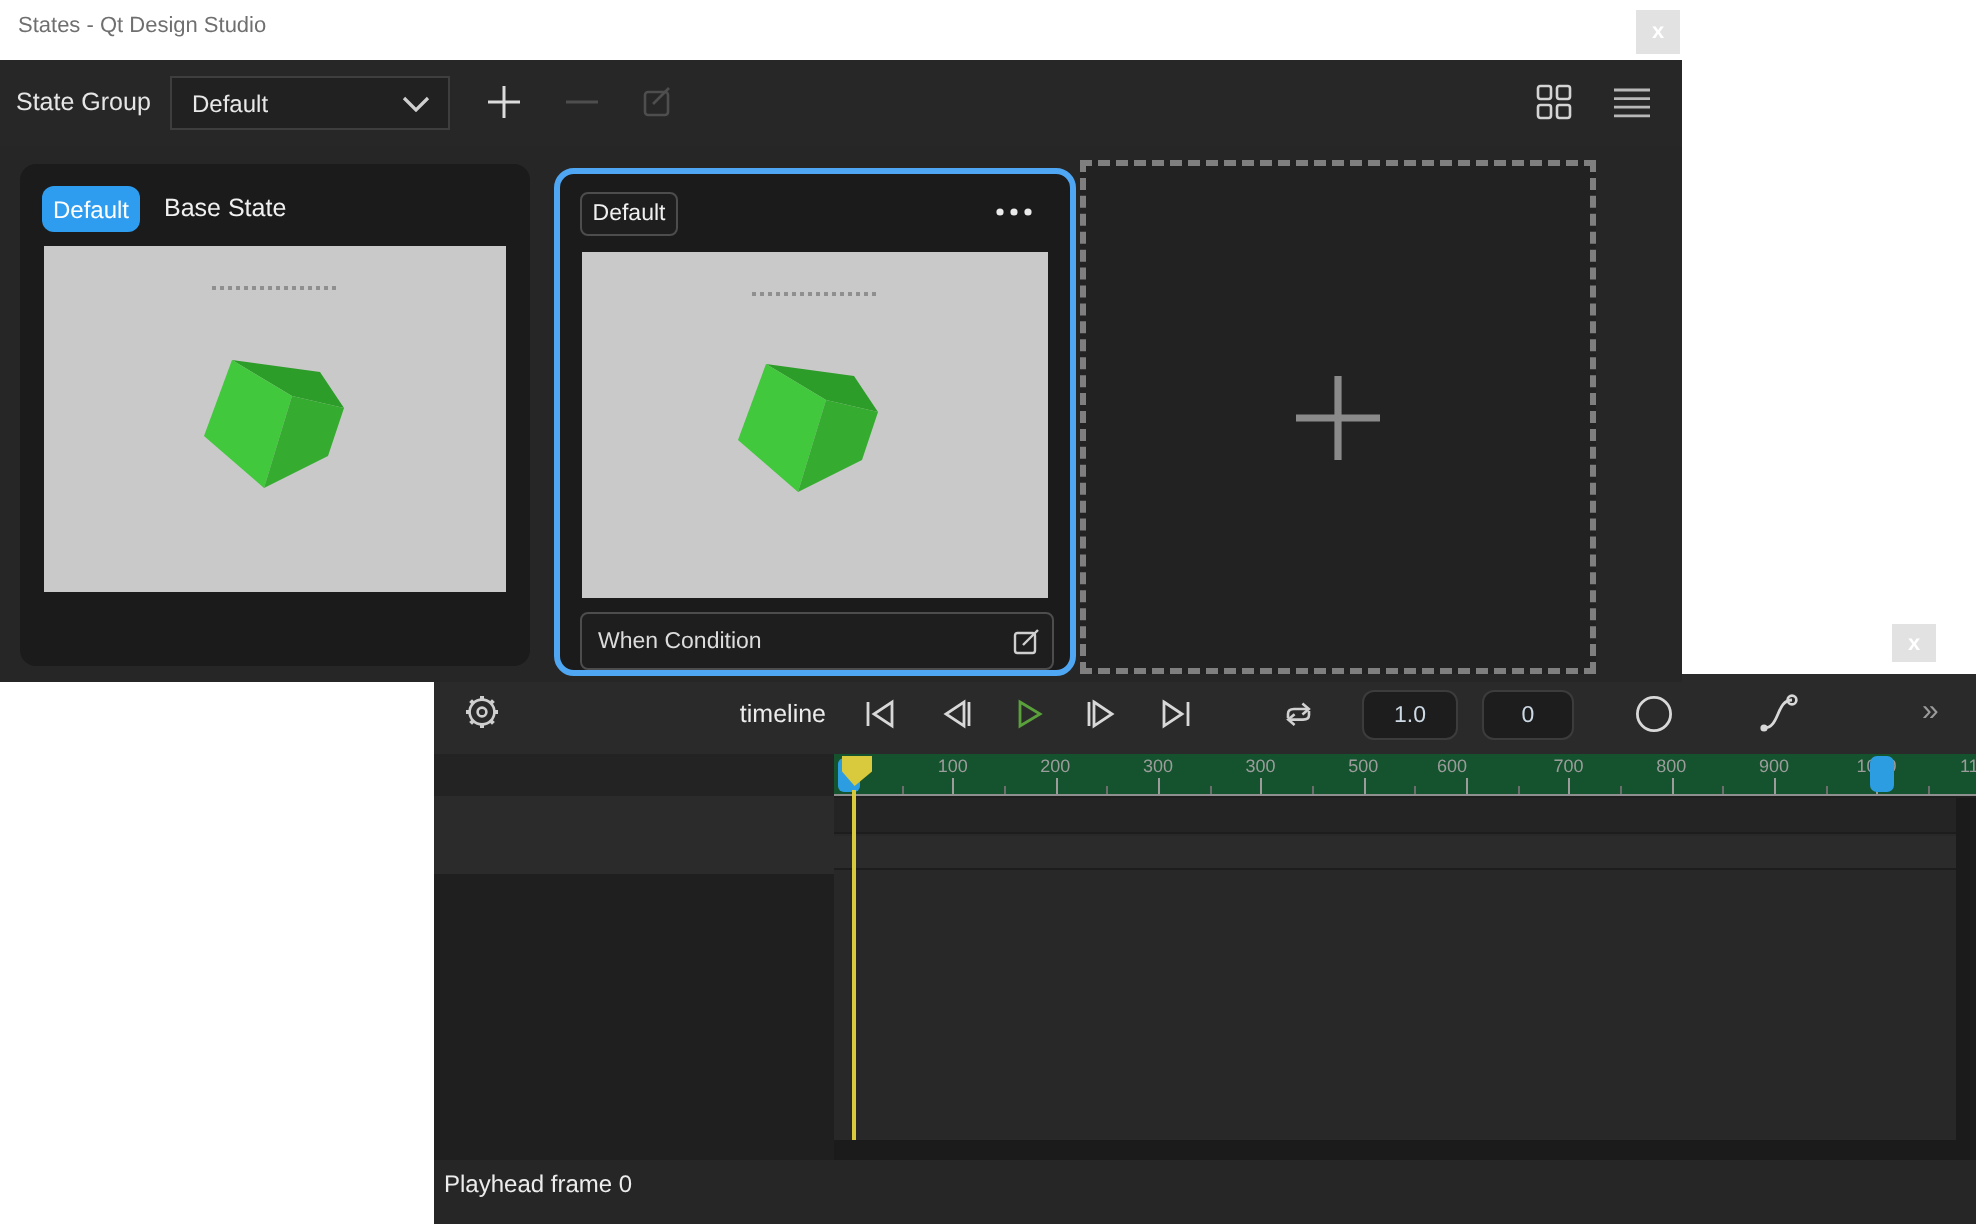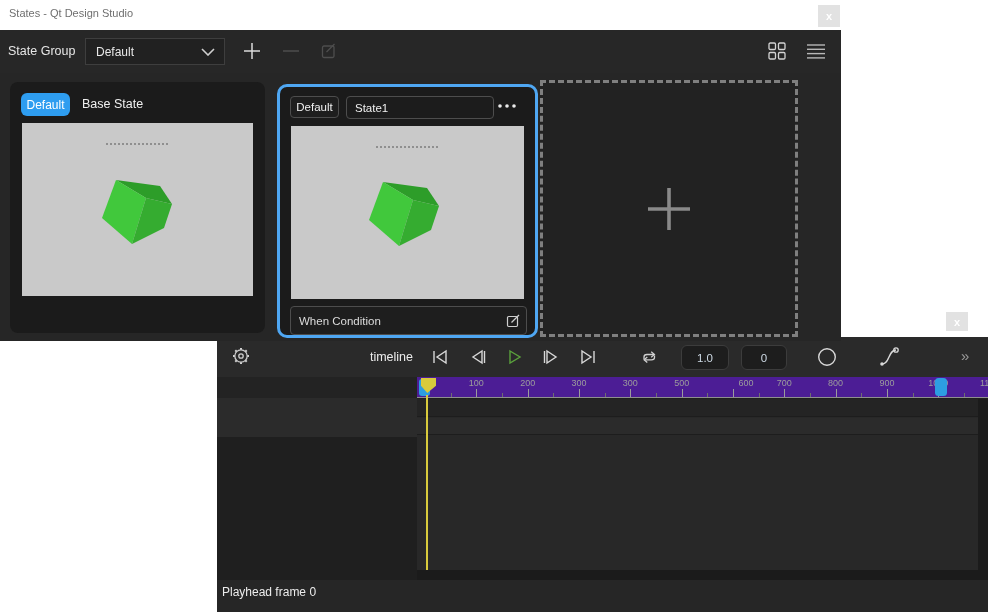--- a/index.html
+++ b/index.html
@@ -320,7 +320,6 @@
 
     <div class="abs" id="card-state1">
       <div class="abs" id="s1-badge">Default</div>
-      <input class="abs" id="s1-input" value="State1" style="">
       <div class="abs" id="s1-dots">
         <svg width="20" height="6" viewBox="0 0 20 6">
           <circle cx="3" cy="3" r="1.8" fill="#eaeaea"></circle>

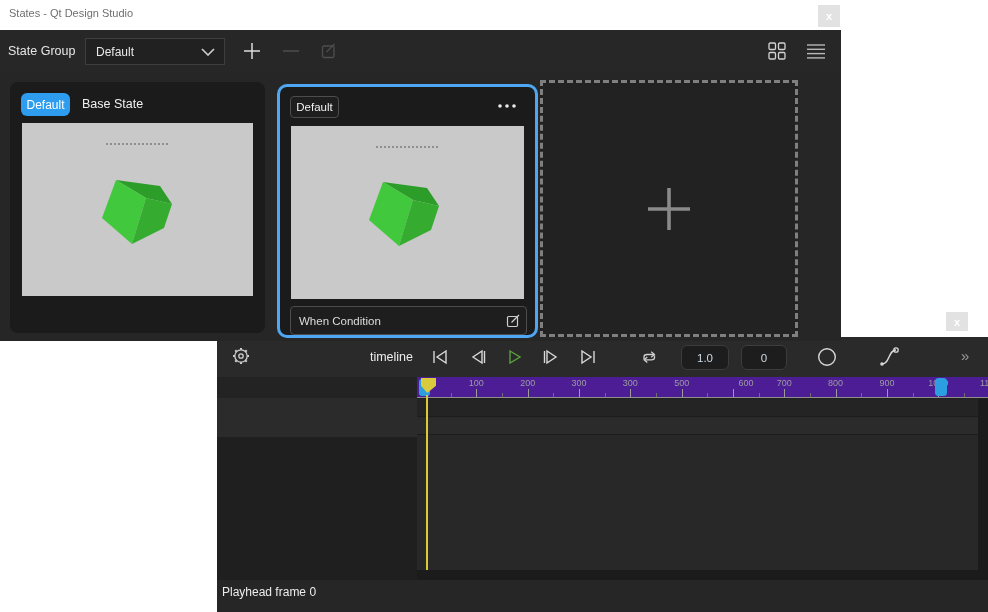--- a/index.html
+++ b/index.html
@@ -31,7 +31,7 @@
   #tl-more { left:744px; top:10px; font-size:15px; color:#9a9a9a; }
 
   #ruler-leftcell { left:0; top:40px; width:200px; height:21px; background:#232323; }
-  #tl-ruler { left:200px; top:40px; width:571px; height:21px; background:#4c1d95; overflow:hidden; }
+  #tl-ruler { left:200px; top:40px; width:571px; height:21px; background:#14532d; overflow:hidden; }
   #ruler-baseline { left:0; bottom:0; width:571px; height:1px; background:#8f8f8f; }
   .tick { position:absolute; bottom:1px; width:1px; }
   .tick.major { height:8px; background:#9c9c9c; }

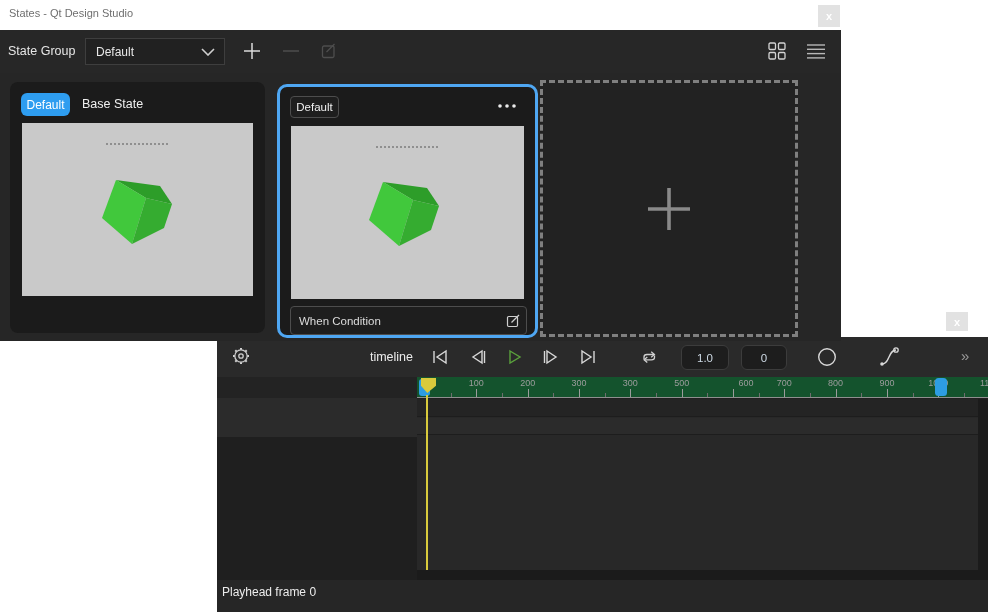--- a/index.html
+++ b/index.html
@@ -213,7 +213,7 @@
           <div class="tick-label" style="left: 264.65px;">500</div>
           <div class="tick minor" style="left: 290.315px;"></div>
           <div class="tick major" style="left: 315.98px;"></div>
-          <div class="tick-label" style="left: 329px;">600</div>
+          <div class="tick-label" style="left: 309px;">600</div>
           <div class="tick minor" style="left: 341.645px;"></div>
           <div class="tick major" style="left: 367.31px;"></div>
           <div class="tick-label" style="left: 367.31px;">700</div>

